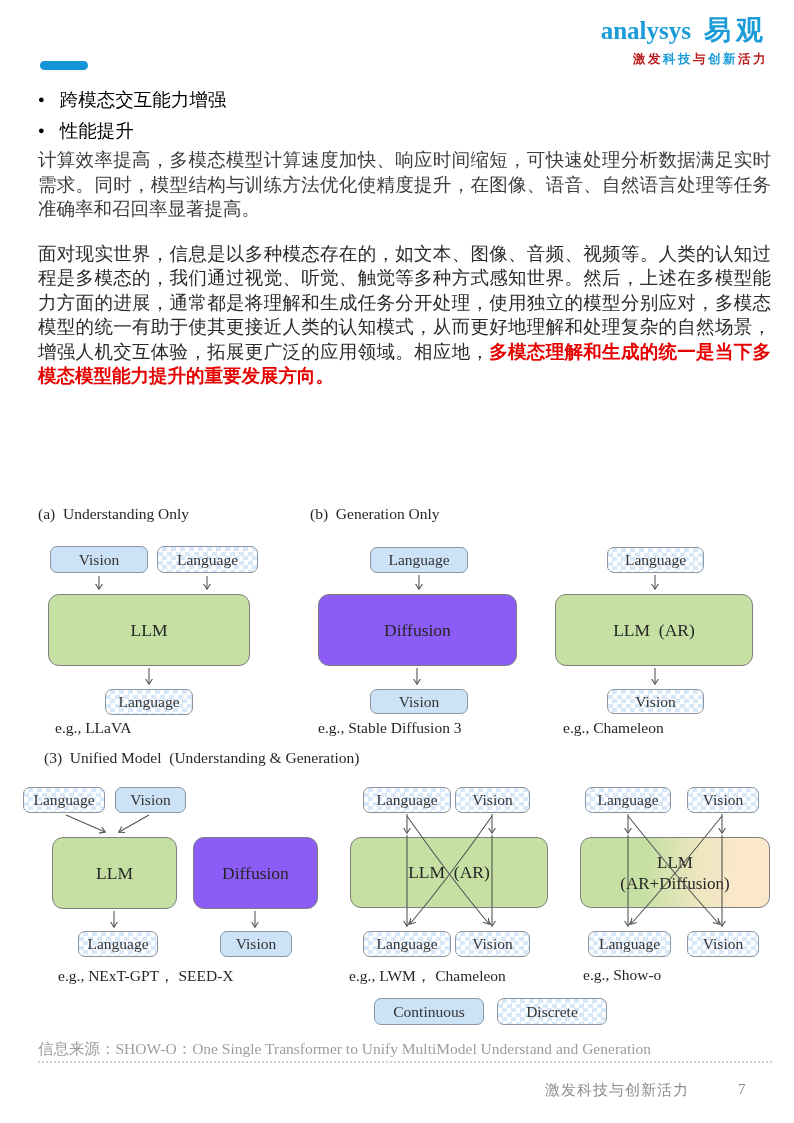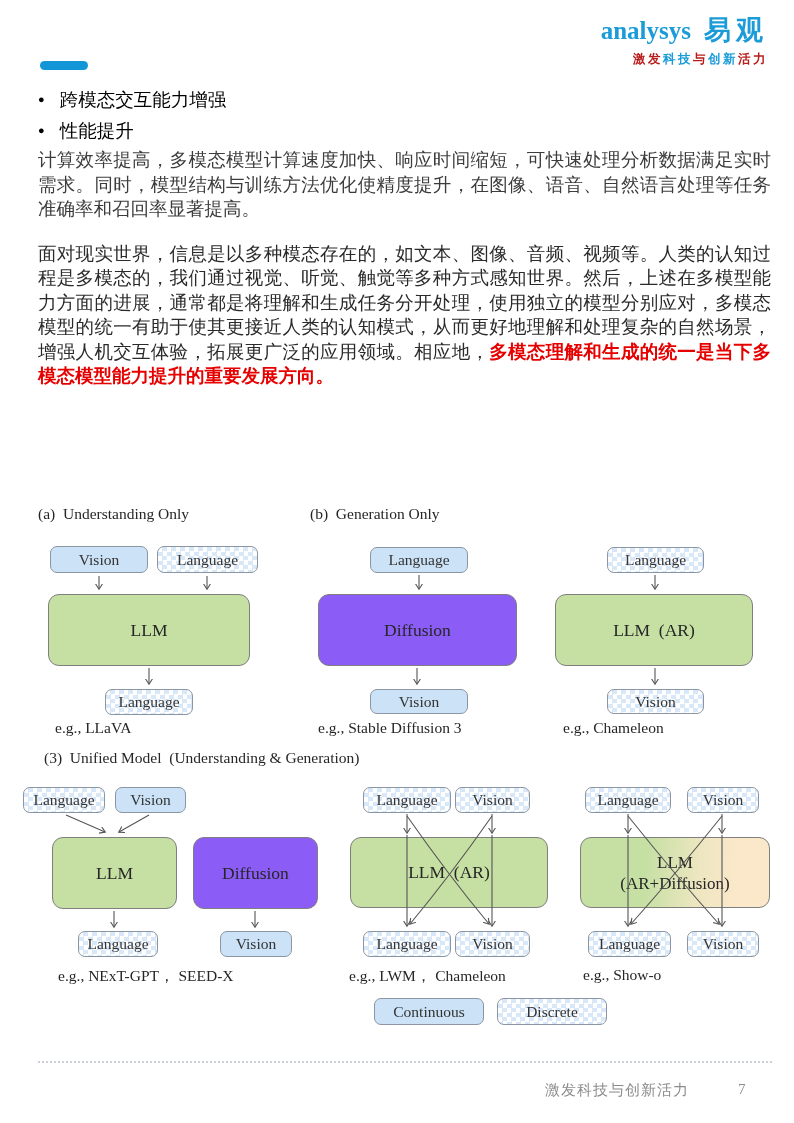--- a/index.html
+++ b/index.html
@@ -161,6 +161,7 @@
     </g>
   </svg>
 
+  <div class="source">信息来源：SHOW-O：One Single Transformer to Unify MultiModel Understand and Generation</div>
   <div class="dotline"></div>
   <div class="footer-slogan">激发科技与创新活力</div>
   <div class="footer-page">7</div>

